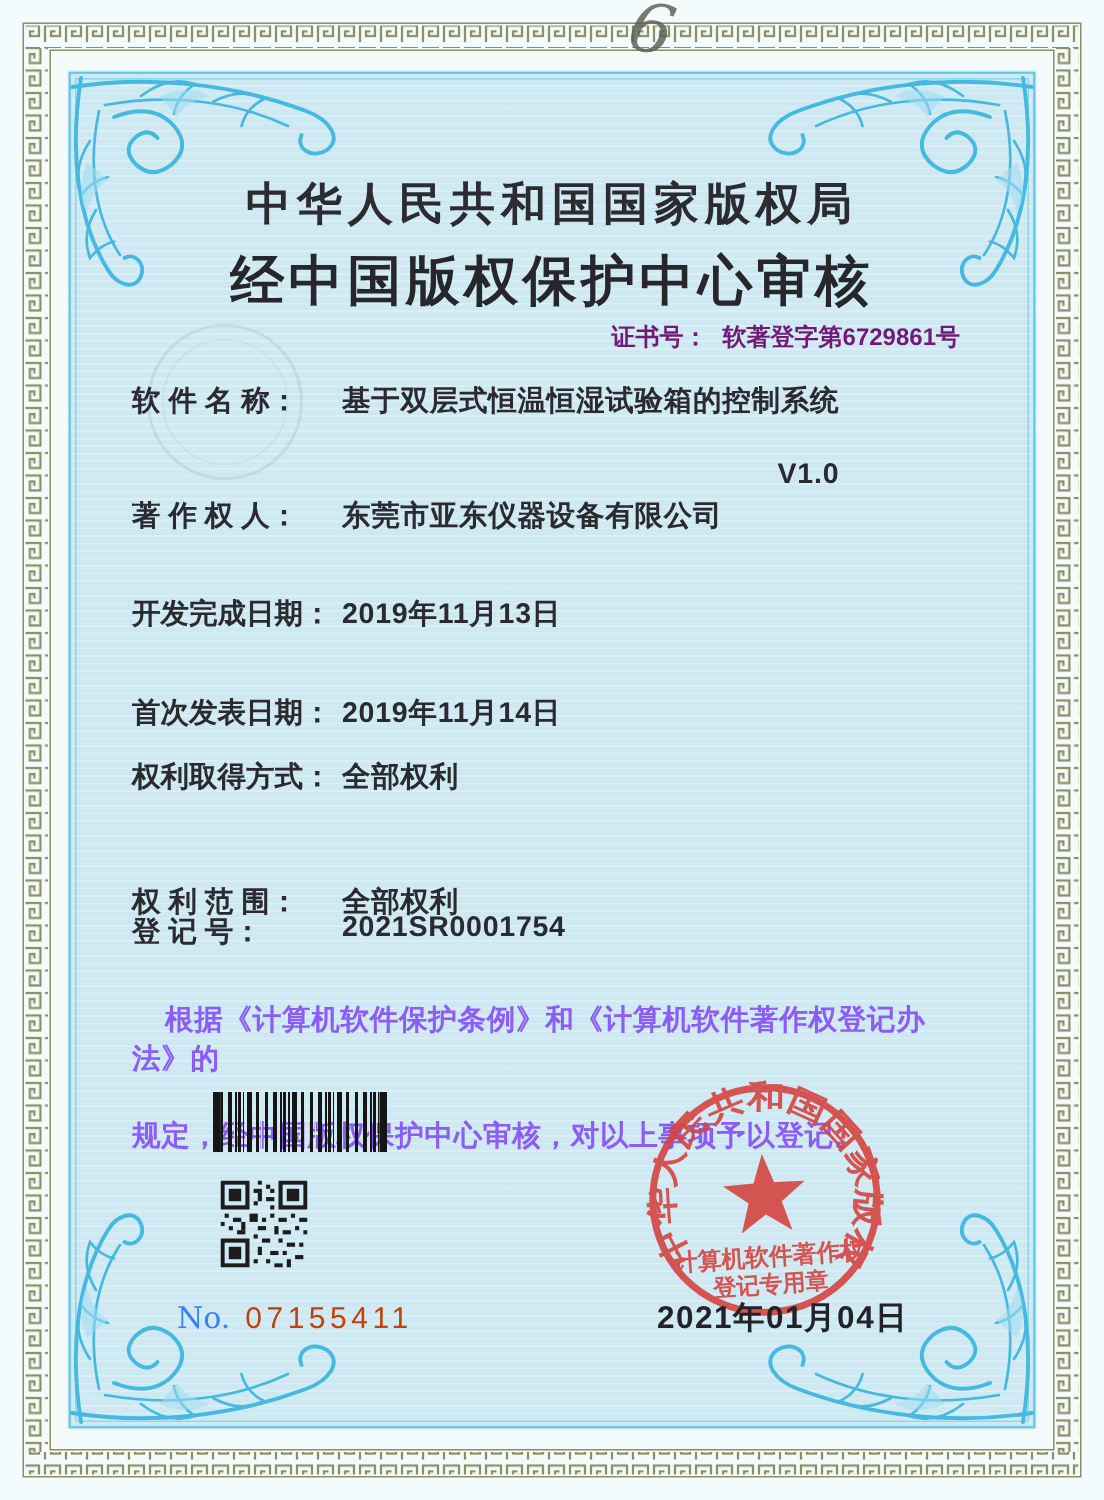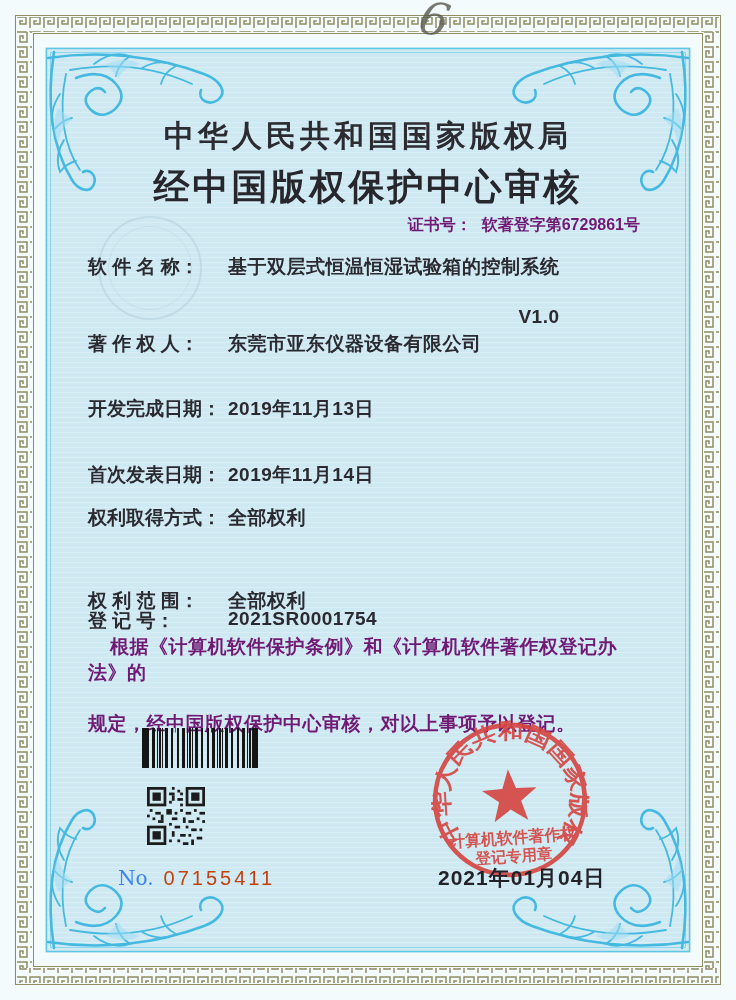--- a/index.html
+++ b/index.html
@@ -31,7 +31,7 @@
   .row .val{display:inline-block;vertical-align:top;letter-spacing:.5px;}
   .val2{margin-top:26px;text-align:right;}
 
-  .statement{position:absolute;left:88px;top:634px;width:566px;font-size:19px;font-weight:700;color:#701a75;}
+  .statement{position:absolute;left:88px;top:667px;width:566px;font-size:19px;font-weight:700;color:#8b5cf6;}
   .statement .ln1{text-indent:22px;margin-bottom:25px;letter-spacing:.5px;}
   .statement .ln2{letter-spacing:.5px;}
 

